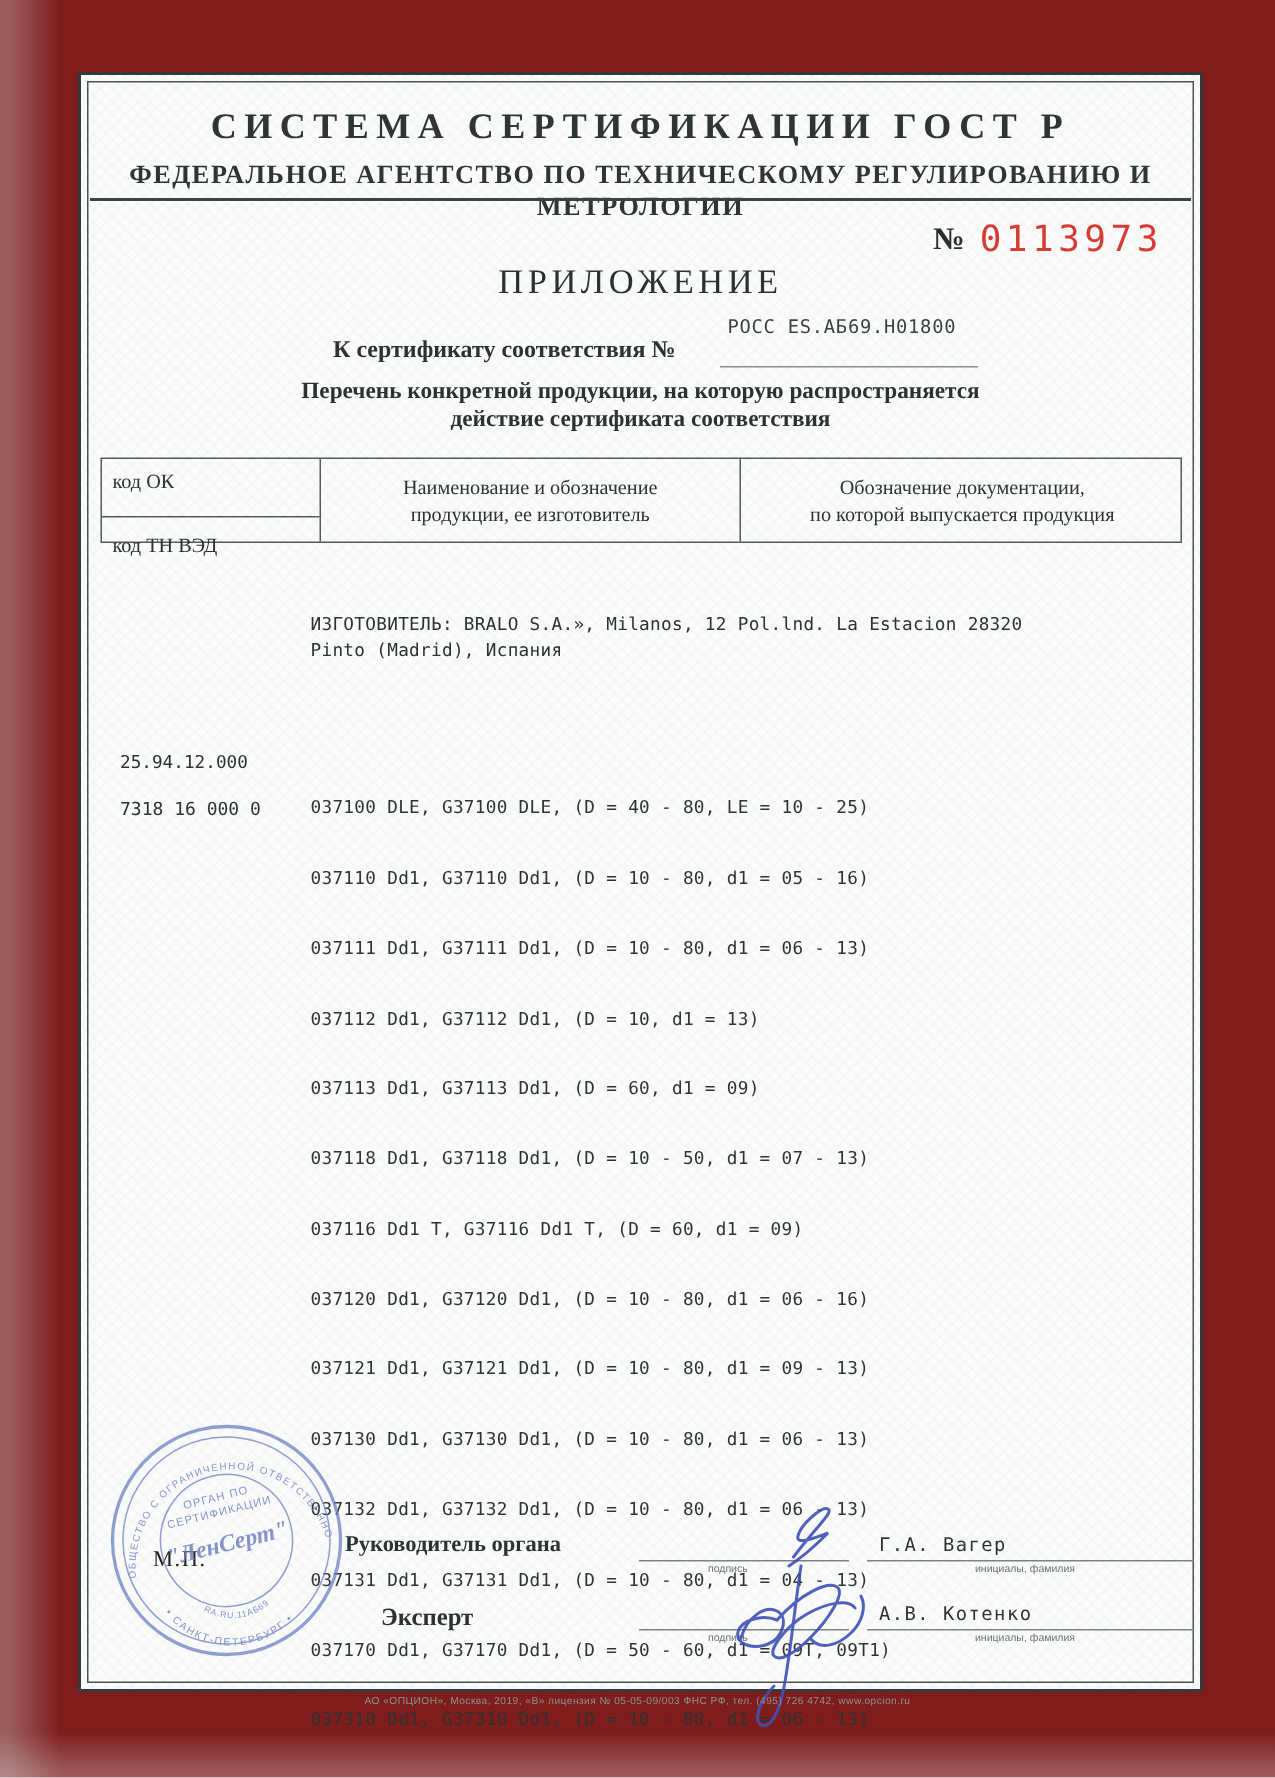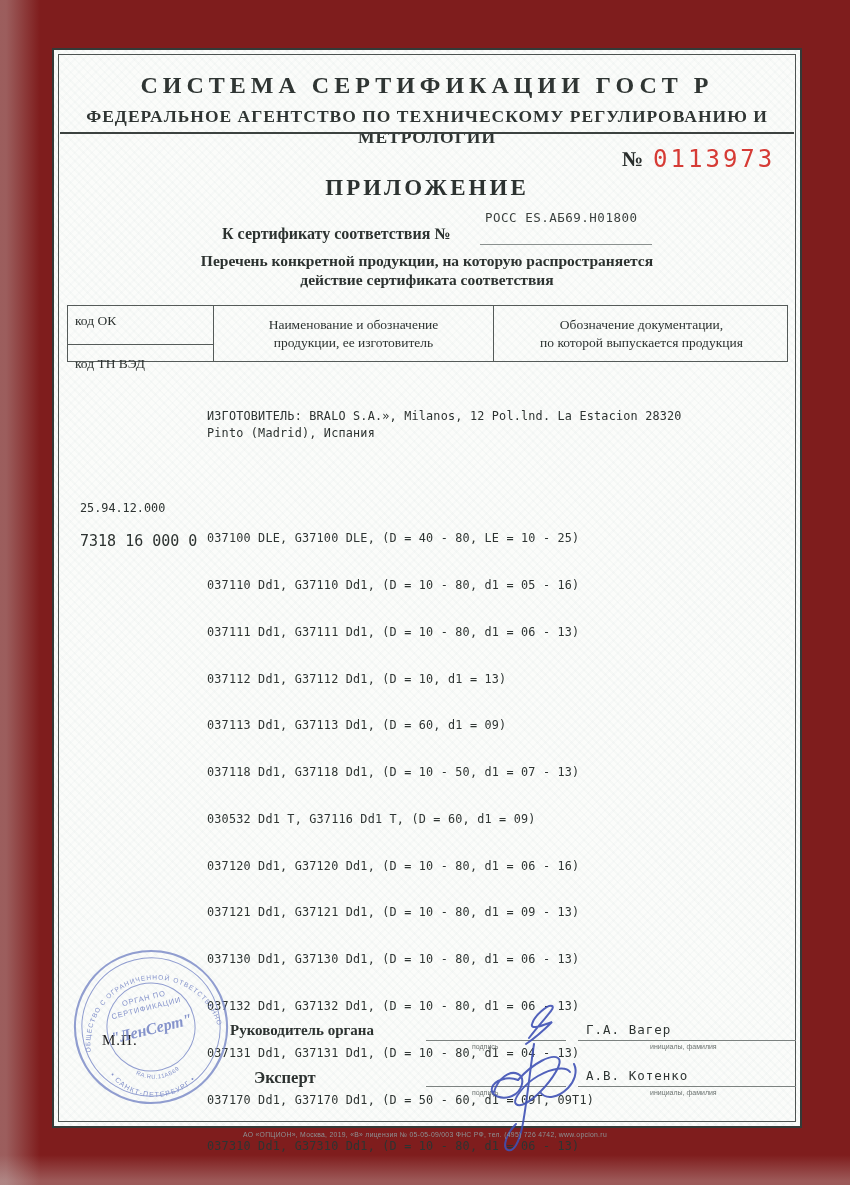--- a/index.html
+++ b/index.html
@@ -40,7 +40,7 @@
   .serial .no { font-size:21px; font-weight:bold; color:#2a2f2d; margin-right:10px; }
   .serial .digits { font-family:"DejaVu Sans Mono", monospace; font-size:24px; letter-spacing:3px; vertical-align:-1px; }
 
-  .doc-title { top:125px; font-size:23px; font-weight:bold; letter-spacing:3px; color:#23292 7; }
+  .doc-title { top:125px; font-size:23px; font-weight:normal; letter-spacing:3px; color:#23292 7; }
 
   .cert-line { top:160px; left:168px; width:500px; height:40px; }
   .cert-label { position:absolute; left:0; top:15px; font-size:16px; font-weight:bold; }

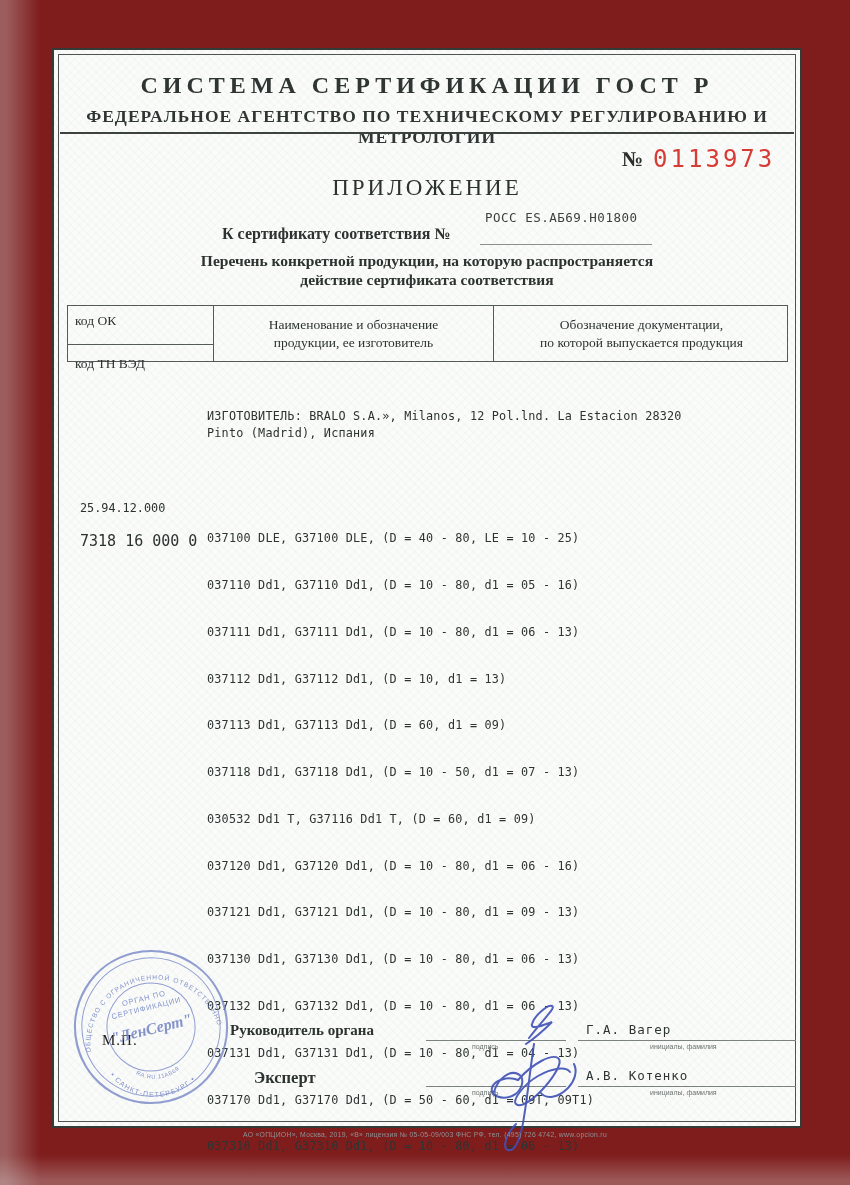--- a/index.html
+++ b/index.html
@@ -64,7 +64,7 @@
     font-family:"DejaVu Sans Mono", monospace; font-size:11.8px; line-height:17px; letter-spacing:.2px; color:#30 3634; }
 
   .code-ok    { position:absolute; left:26px; top:451px; font-family:"DejaVu Sans Mono", monospace; font-size:11.8px; }
-  .code-tnved { position:absolute; left:26px; top:482px; font-family:"DejaVu Sans Mono", monospace; font-size:15px; }
+  .code-tnved { position:absolute; left:26px; top:482px; font-family:"DejaVu Sans Mono", monospace; font-size:12px; }
 
   .products { position:absolute; left:153px; top:450px; width:560px;
     font-family:"DejaVu Sans Mono", monospace; font-size:11.8px; line-height:15.6px; letter-spacing:.2px; color:#2e3432; white-space:pre; }

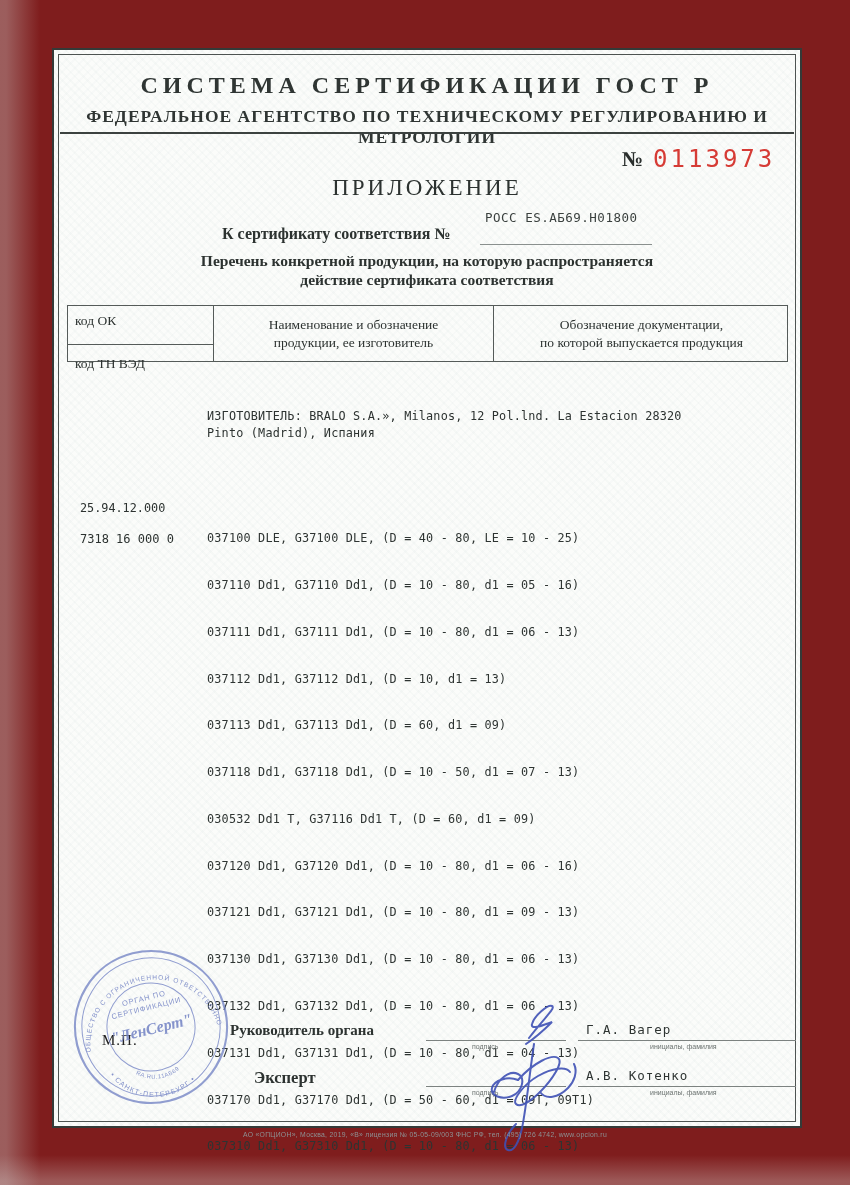--- a/index.html
+++ b/index.html
@@ -151,7 +151,7 @@
       <div>037112 Dd1, G37112 Dd1, (D = 10, d1 = 13)</div>
       <div>037113 Dd1, G37113 Dd1, (D = 60, d1 = 09)</div>
       <div>037118 Dd1, G37118 Dd1, (D = 10 - 50, d1 = 07 - 13)</div>
-      <div>030532 Dd1 T, G37116 Dd1 T, (D = 60, d1 = 09)</div>
+      <div>037116 Dd1 T, G37116 Dd1 T, (D = 60, d1 = 09)</div>
       <div>037120 Dd1, G37120 Dd1, (D = 10 - 80, d1 = 06 - 16)</div>
       <div>037121 Dd1, G37121 Dd1, (D = 10 - 80, d1 = 09 - 13)</div>
       <div>037130 Dd1, G37130 Dd1, (D = 10 - 80, d1 = 06 - 13)</div>

